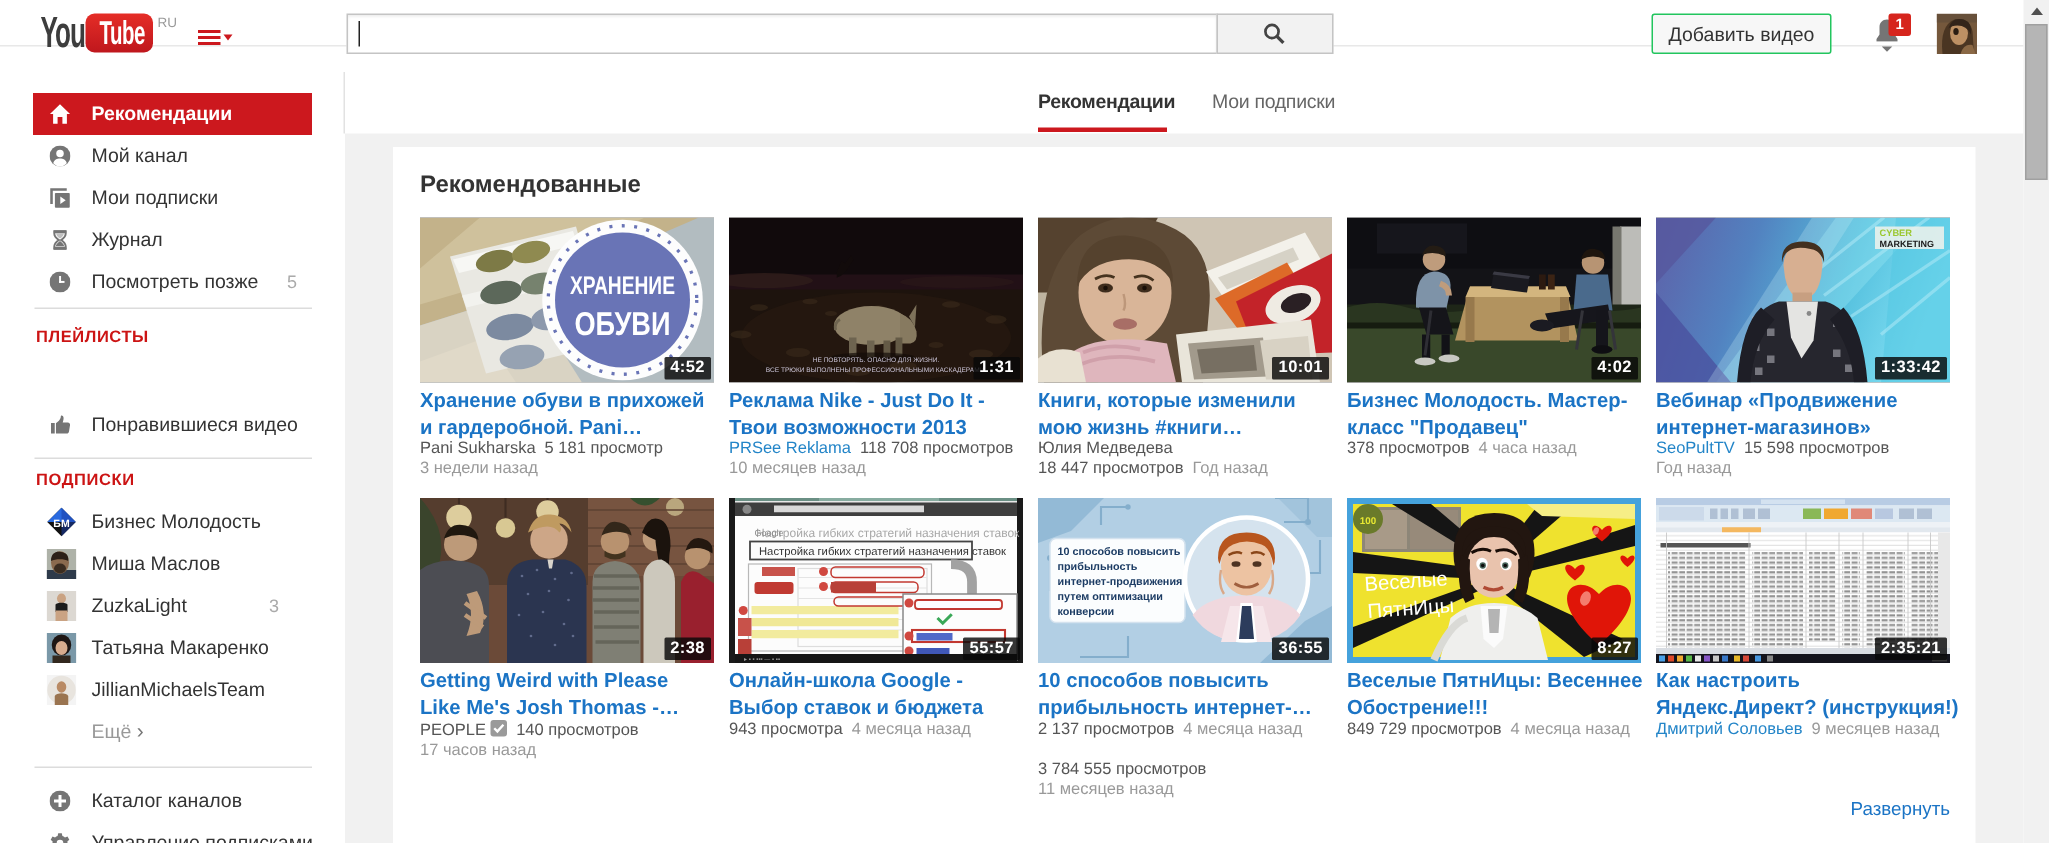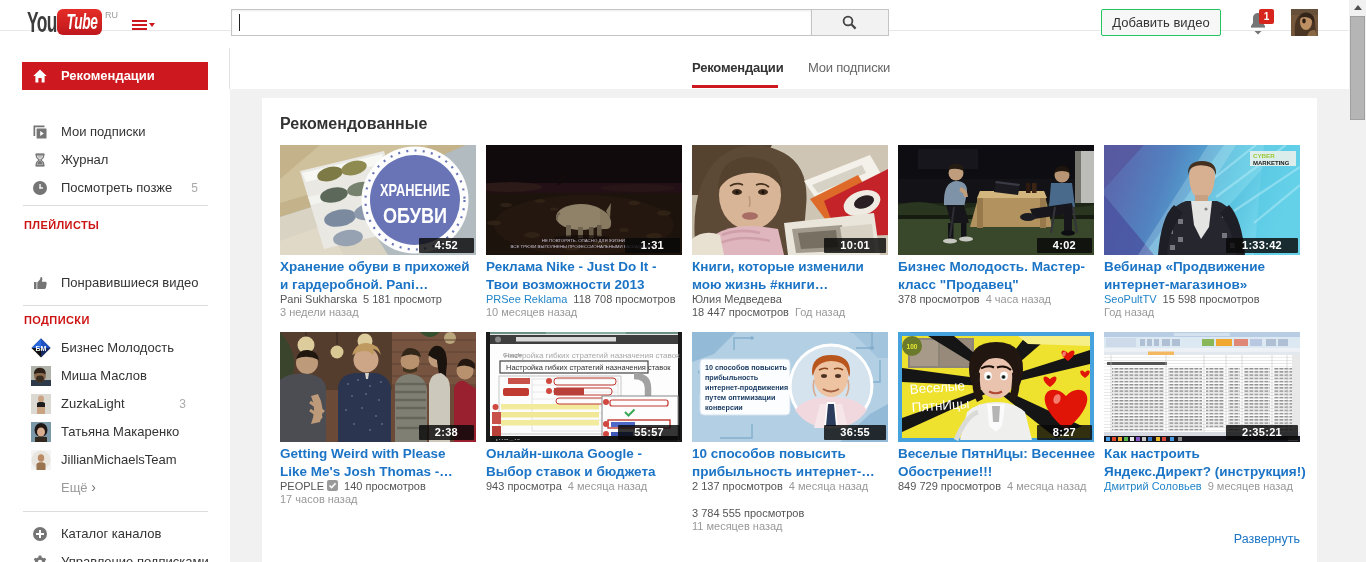--- a/index.html
+++ b/index.html
@@ -7,7 +7,7 @@
 #header { position:absolute; left:0; top:0; width:1349px; height:31px; background:#fff; border-bottom:1px solid #e8e8e8; z-index:20; }
 #logo { position:absolute; left:27px; top:8px; height:28px; white-space:nowrap; }
 #logoyou { display:inline-block; font-weight:bold; font-size:29px; color:#3d3d3d; transform:scaleX(0.60); transform-origin:left center; letter-spacing:-1px; line-height:28px; vertical-align:top;}
-#logotube { display:inline-block; position:absolute; left:30px; top:1px; width:45px; height:26px; background:linear-gradient(#e52d27,#bf171d); border-radius:6px; color:#fff; text-align:center;font-style:italic; }
+#logotube { display:inline-block; position:absolute; left:30px; top:1px; width:45px; height:26px; background:linear-gradient(#e52d27,#bf171d); border-radius:6px; color:#fff; text-align:center; }
 #logotube span { display:inline-block; font-weight:bold; font-size:22px; line-height:26px; transform:scaleX(0.62); transform-origin:center; letter-spacing:-0.5px;}
 #logoru { position:absolute; left:78px; top:2px; font-size:9px; color:#9a9a9a; }
 #burger { position:absolute; left:132px; top:20px; width:15px; height:12px; }

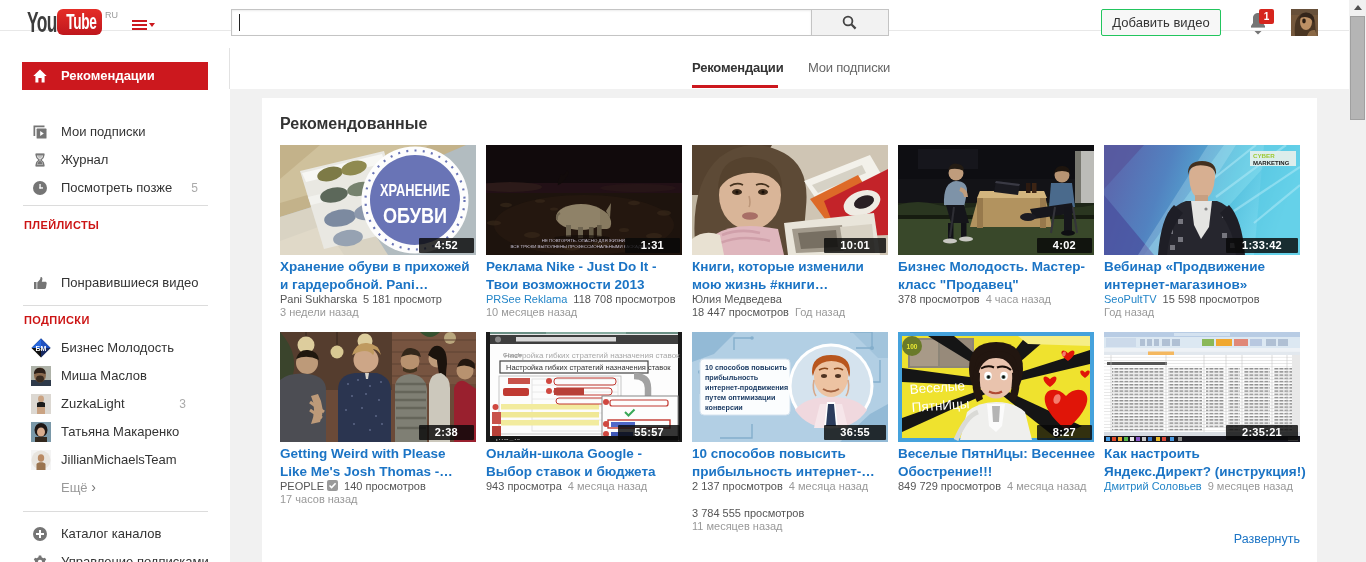--- a/index.html
+++ b/index.html
@@ -101,6 +101,14 @@
       </svg>
     <div class="gtx">Рекомендации</div>
   </div>
+  <div class="gitem" style="top:42px">
+    <svg class="gic" viewBox="0 0 14 14">
+        <circle cx="7" cy="7" r="7" fill="#757575"></circle>
+        <circle cx="7" cy="5.4" r="2.5" fill="#fff"></circle>
+        <path d="M2.5 11.8 C3 9.5 5 8.6 7 8.6 C9 8.6 11 9.5 11.5 11.8 C10.3 13.1 8.7 14 7 14 C5.3 14 3.7 13.1 2.5 11.8 Z" fill="#fff"></path>
+      </svg>
+    <div class="gtx">Мой канал</div>
+  </div>
   <div class="gitem" style="top:70px">
     <svg class="gic" viewBox="0 0 14 14">
         <path d="M0.5 0.5 L11.5 0.5 L11.5 2.2 L2.2 2.2 L2.2 11 L0.5 11 Z" fill="#757575"></path>

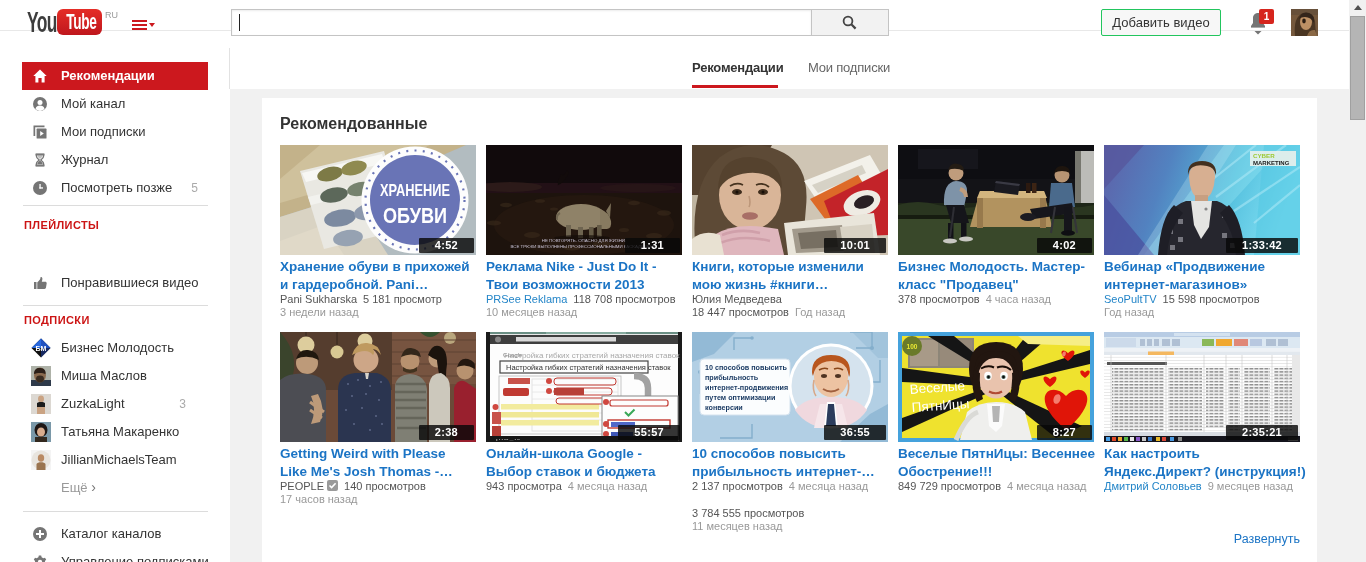--- a/index.html
+++ b/index.html
@@ -47,7 +47,7 @@
 .vi { position:absolute; width:196px; }
 .th { position:relative; width:196px; height:110px; background:#888; overflow:hidden; }
 .th svg { display:block; }
-.dur { position:absolute; right:2px; bottom:2px; background:rgba(8,8,8,0.82); color:#fff; font-size:11px; font-weight:bold; padding:1px 16px 2px; border-radius:1px; letter-spacing:0.3px;}
+.dur { position:absolute; right:2px; bottom:2px; background:rgba(8,8,8,0.82); color:#fff; font-size:11px; font-weight:bold; padding:1px 4px 2px; border-radius:1px; letter-spacing:0.3px;}
 .ti { margin-top:3px; height:36px; width:206px; overflow:hidden; font-size:13.5px; line-height:18px; font-weight:bold; color:#1b74c5; white-space:nowrap; }
 .by { margin-top:-1px; font-size:11px; line-height:13px; color:#555; }
 .by .ch { color:#555; }

